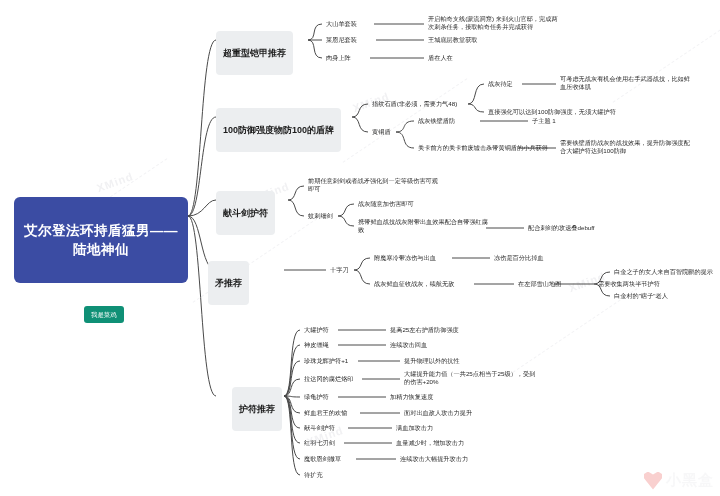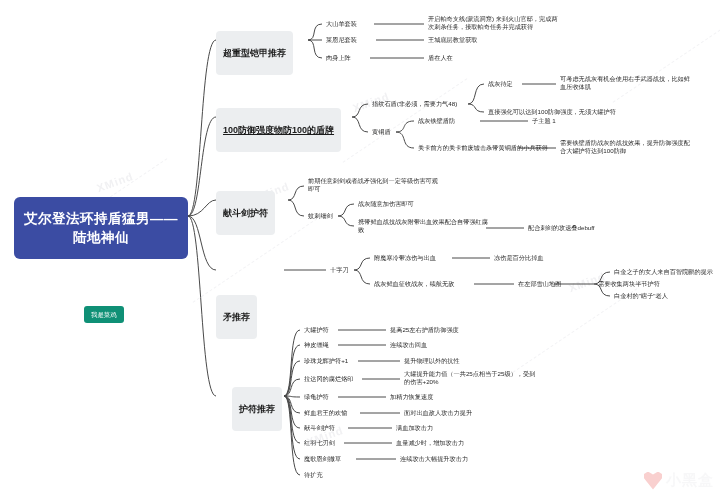--- a/index.html
+++ b/index.html
@@ -217,7 +217,7 @@
   <div class="node lvl2" style="left:326px; top:54px;">肉身上阵</div>
   <div class="node lvl3" style="left:428px; top:54px;">盾在人在</div>
 
-  <div class="node branch" style="left:216px; top:108px;text-decoration:underline;">100防御强度物防100的盾牌</div>
+  <div class="node branch" style="left:216px; top:108px;">100防御强度物防100的盾牌</div>
 
   <div class="node lvl2" style="left:372px; top:100px;">指纹石盾(非必须，需要力气48)</div>
   <div class="node lvl2" style="left:488px; top:80px;">战灰待定</div>

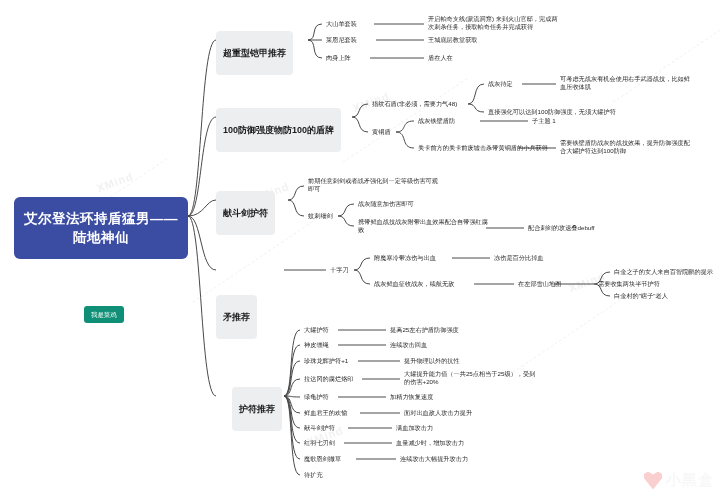--- a/index.html
+++ b/index.html
@@ -35,7 +35,7 @@
     line-height: 19px;
     text-align: center;
     border-radius: 6px;
-    padding: 12px 10px;
+    padding: 24px 10px;
     letter-spacing: .5px;
   }
   

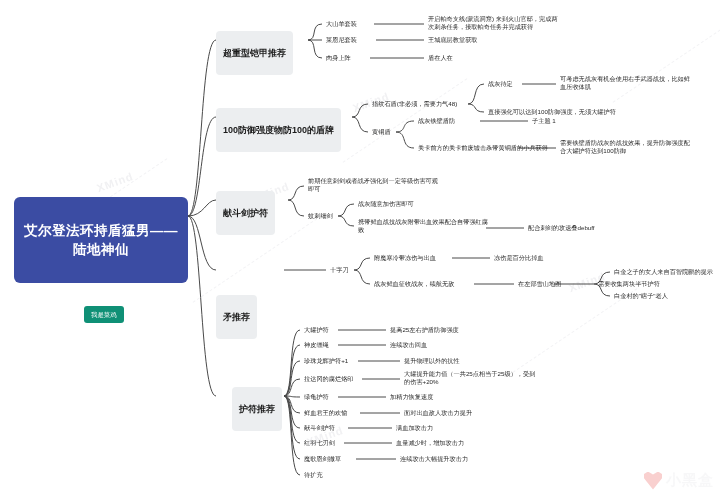--- a/index.html
+++ b/index.html
@@ -243,7 +243,7 @@
 败</div>
   <div class="node lvl3" style="left:528px; top:224px;">配合刺剑的攻速叠debuff</div>
 
-  <div class="node branch" style="left:216px; top:261px;margin-top:34px;">矛推荐</div>
+  <div class="node branch" style="left:208px; top:261px;">矛推荐</div>
 
   <div class="node lvl2" style="left:330px; top:266px;">十字刀</div>
 

